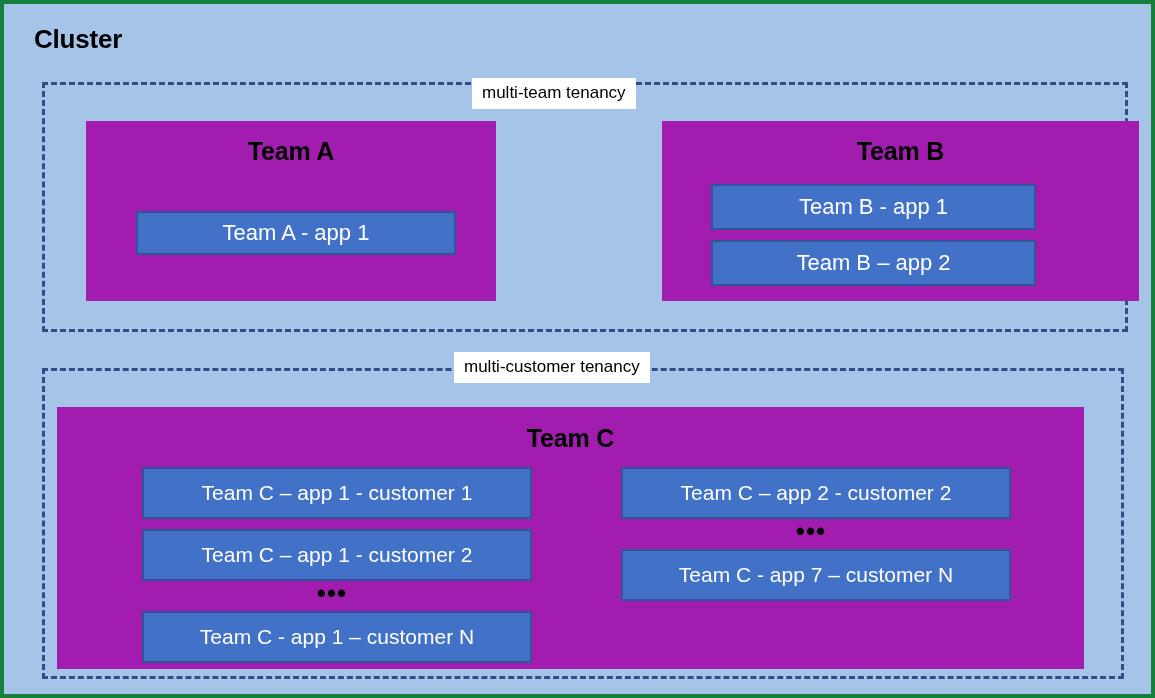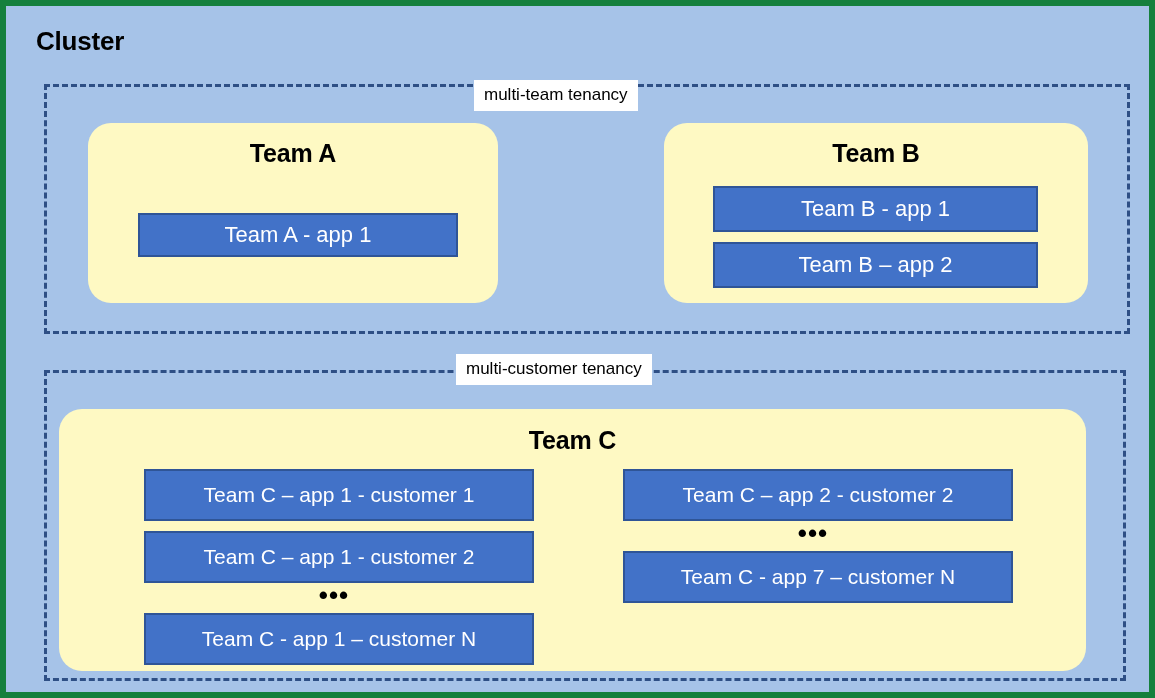--- a/index.html
+++ b/index.html
@@ -17,7 +17,7 @@
     height: 698px;
     background: #A6C3E8;
     box-sizing: border-box;
-    border: 6px solid #15803d;
+    border: 4px solid #15803d;
     overflow: hidden;
   }
 

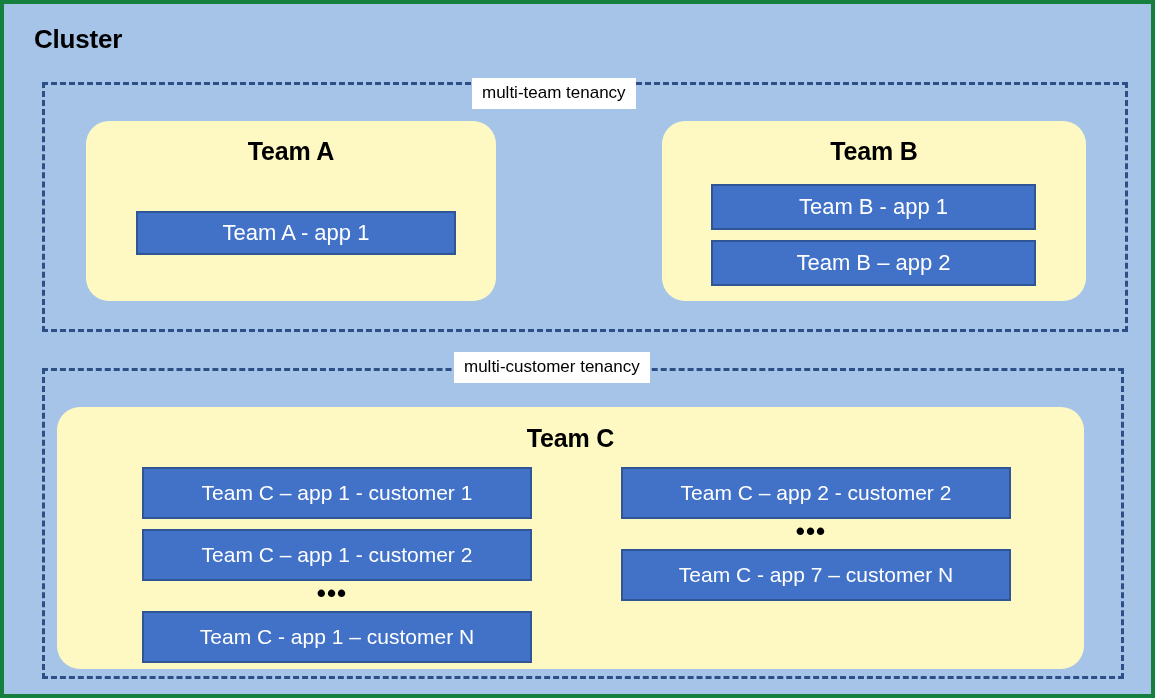--- a/index.html
+++ b/index.html
@@ -74,9 +74,8 @@
   
   .team-panel {
     position: absolute;
-    background: #fef9c3;
-    box-sizing: border-box;
-    border-radius: 23px;
+    background: #a21caf;
+    box-sizing: border-box;
   }
   #team-a-panel {
     left: 82px;

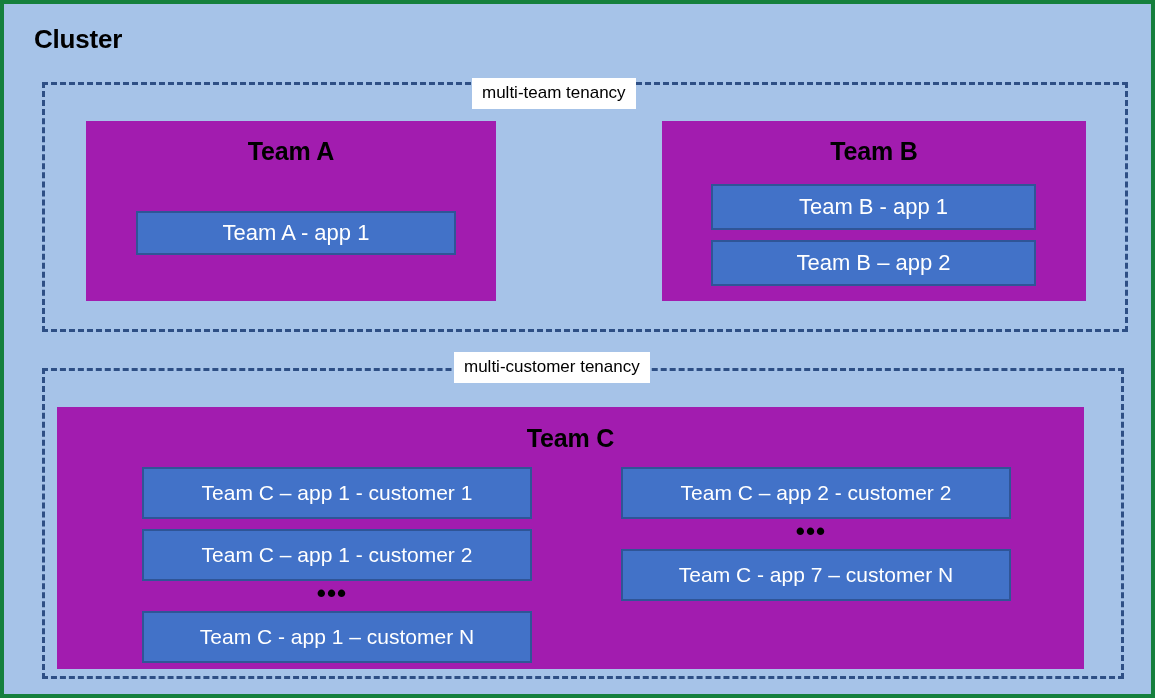--- a/index.html
+++ b/index.html
@@ -86,7 +86,7 @@
   #team-b-panel {
     left: 658px;
     top: 117px;
-    width: 424px;
+    width: 477px;
     height: 180px;
   }
   #team-c-panel {

